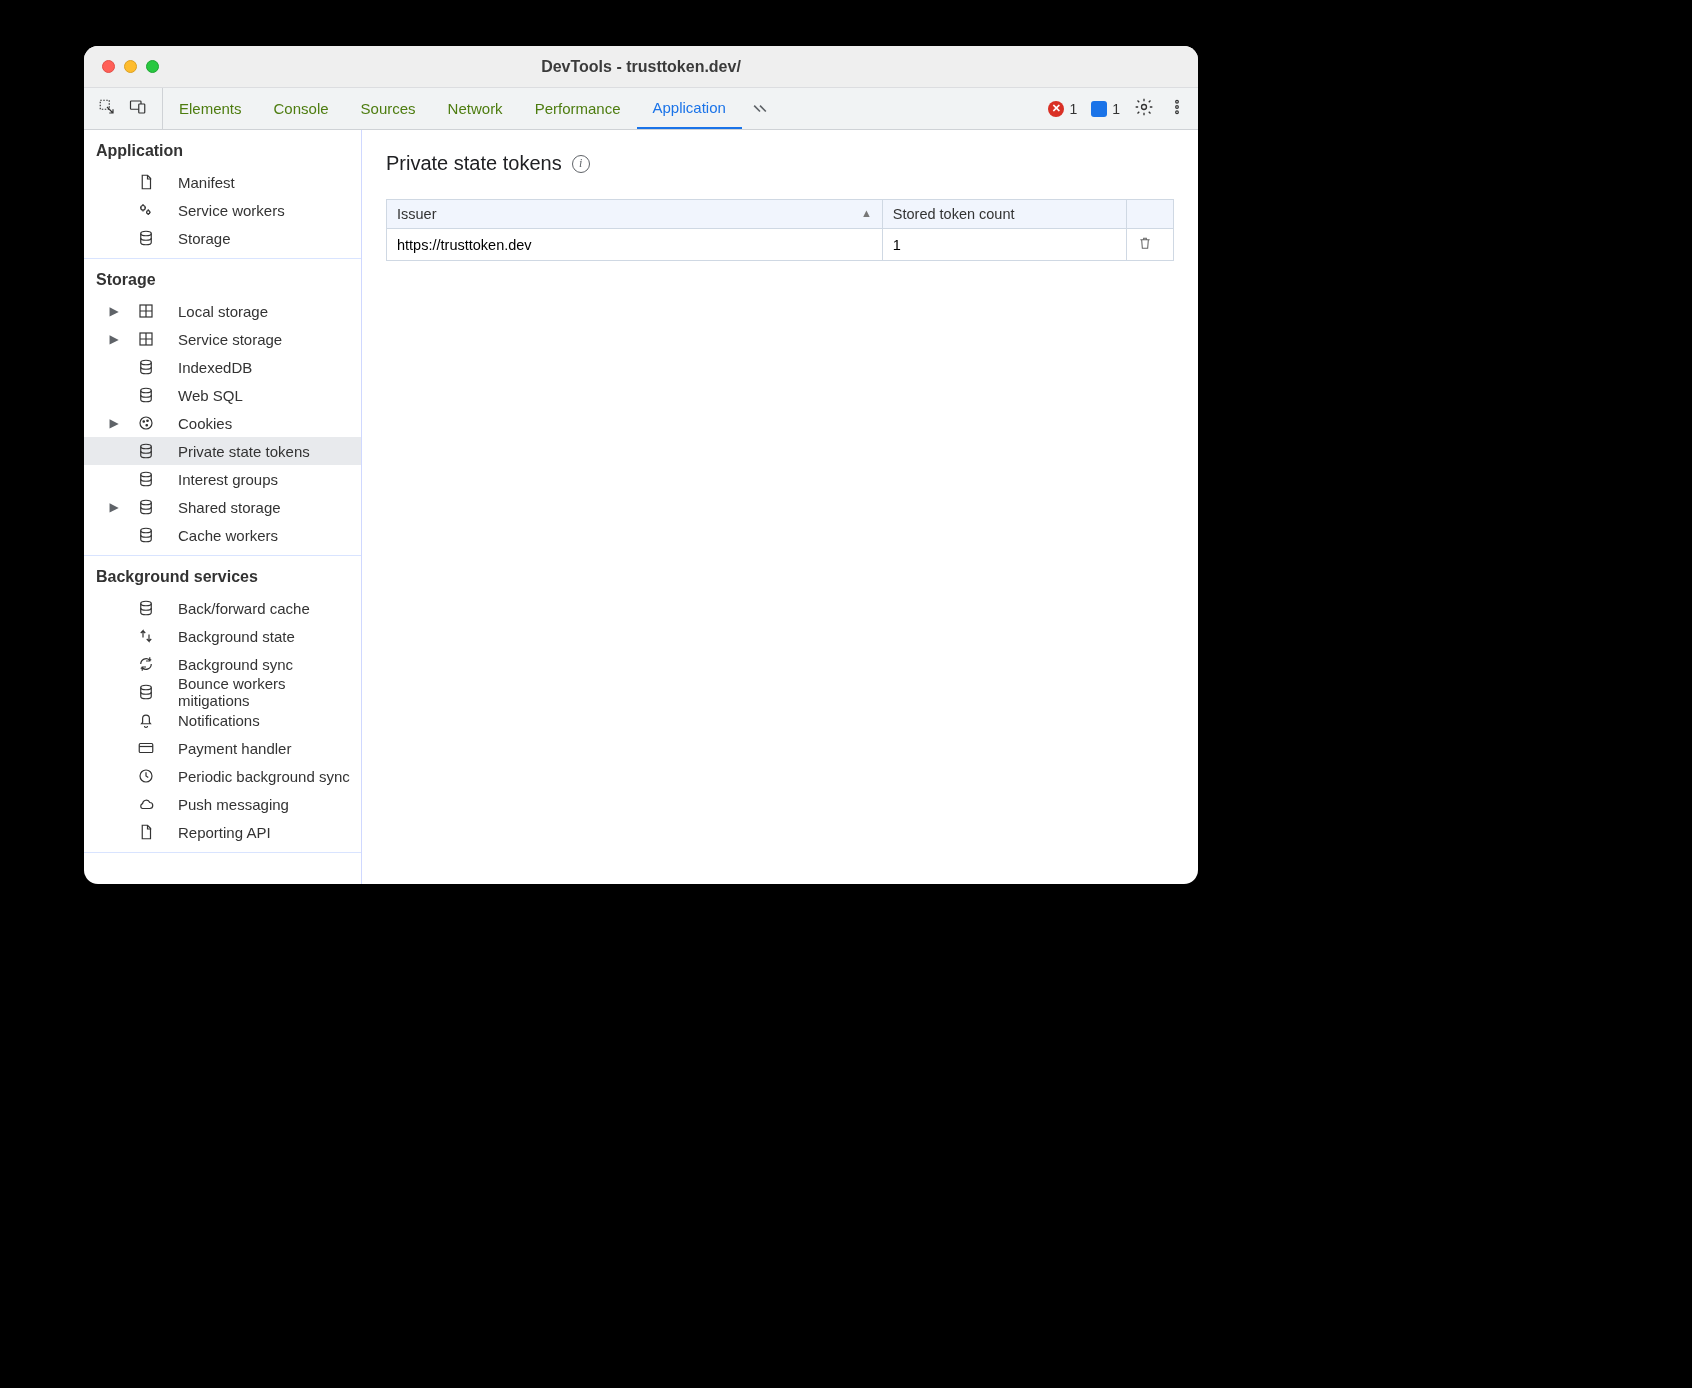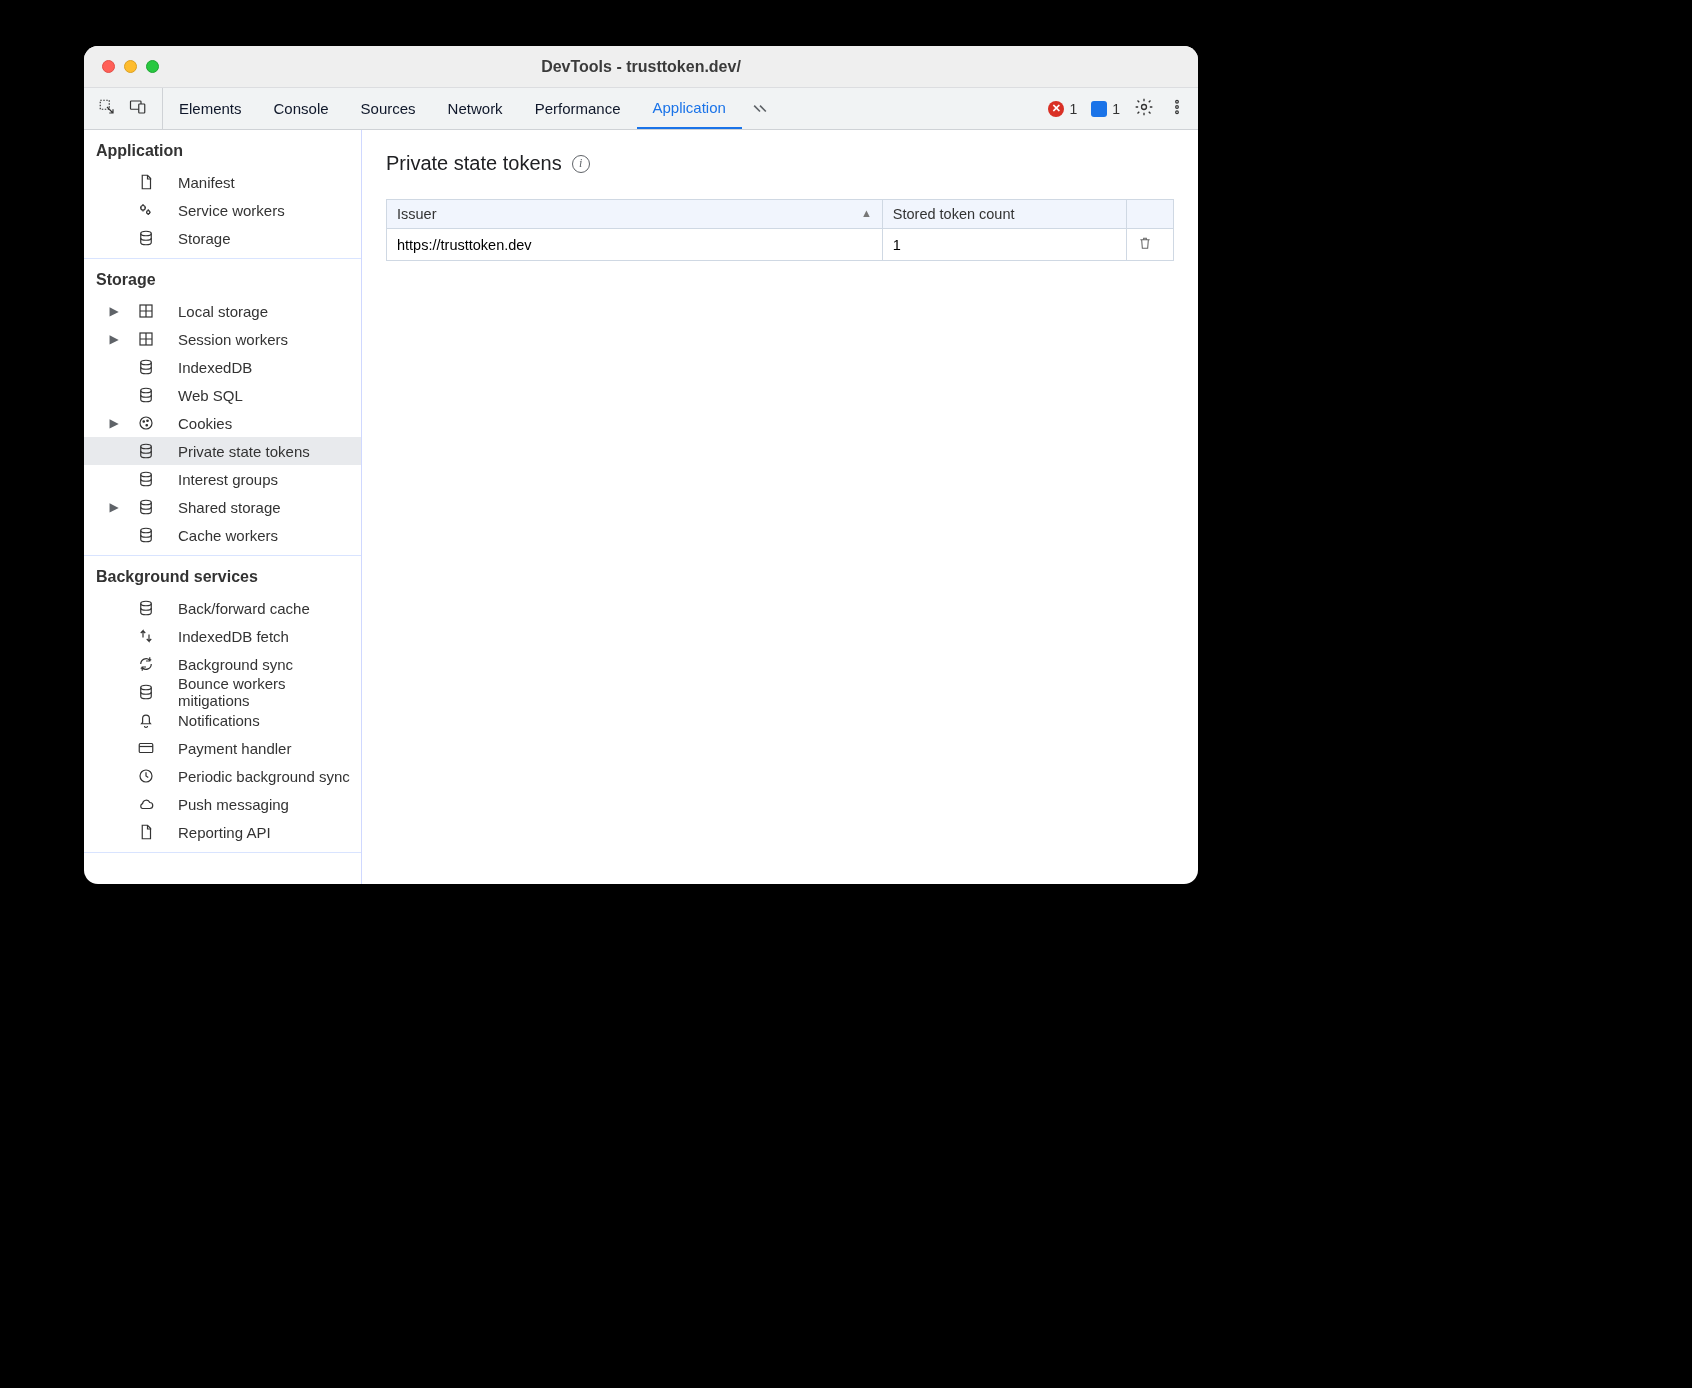--- a/index.html
+++ b/index.html
@@ -28,7 +28,7 @@
   }
   .toolbar .left-icons { display:flex; align-items:center; gap:12px; padding:0 14px; border-right:1px solid #cfd2d6; }
   .tabs { display:flex; align-items:center; }
-  .tab { padding:0 16px; display:flex; align-items:center; height:100%; cursor:pointer; color:#0f172a; }
+  .tab { padding:0 16px; display:flex; align-items:center; height:100%; cursor:pointer; color:#4d7c0f; }
   .tab.active { color:#1a73e8; border-bottom:2px solid #1a73e8; font-weight:500;}
   .spacer { flex:1; }
   .right-icons { display:flex; align-items:center; gap:14px; padding:0 12px; }

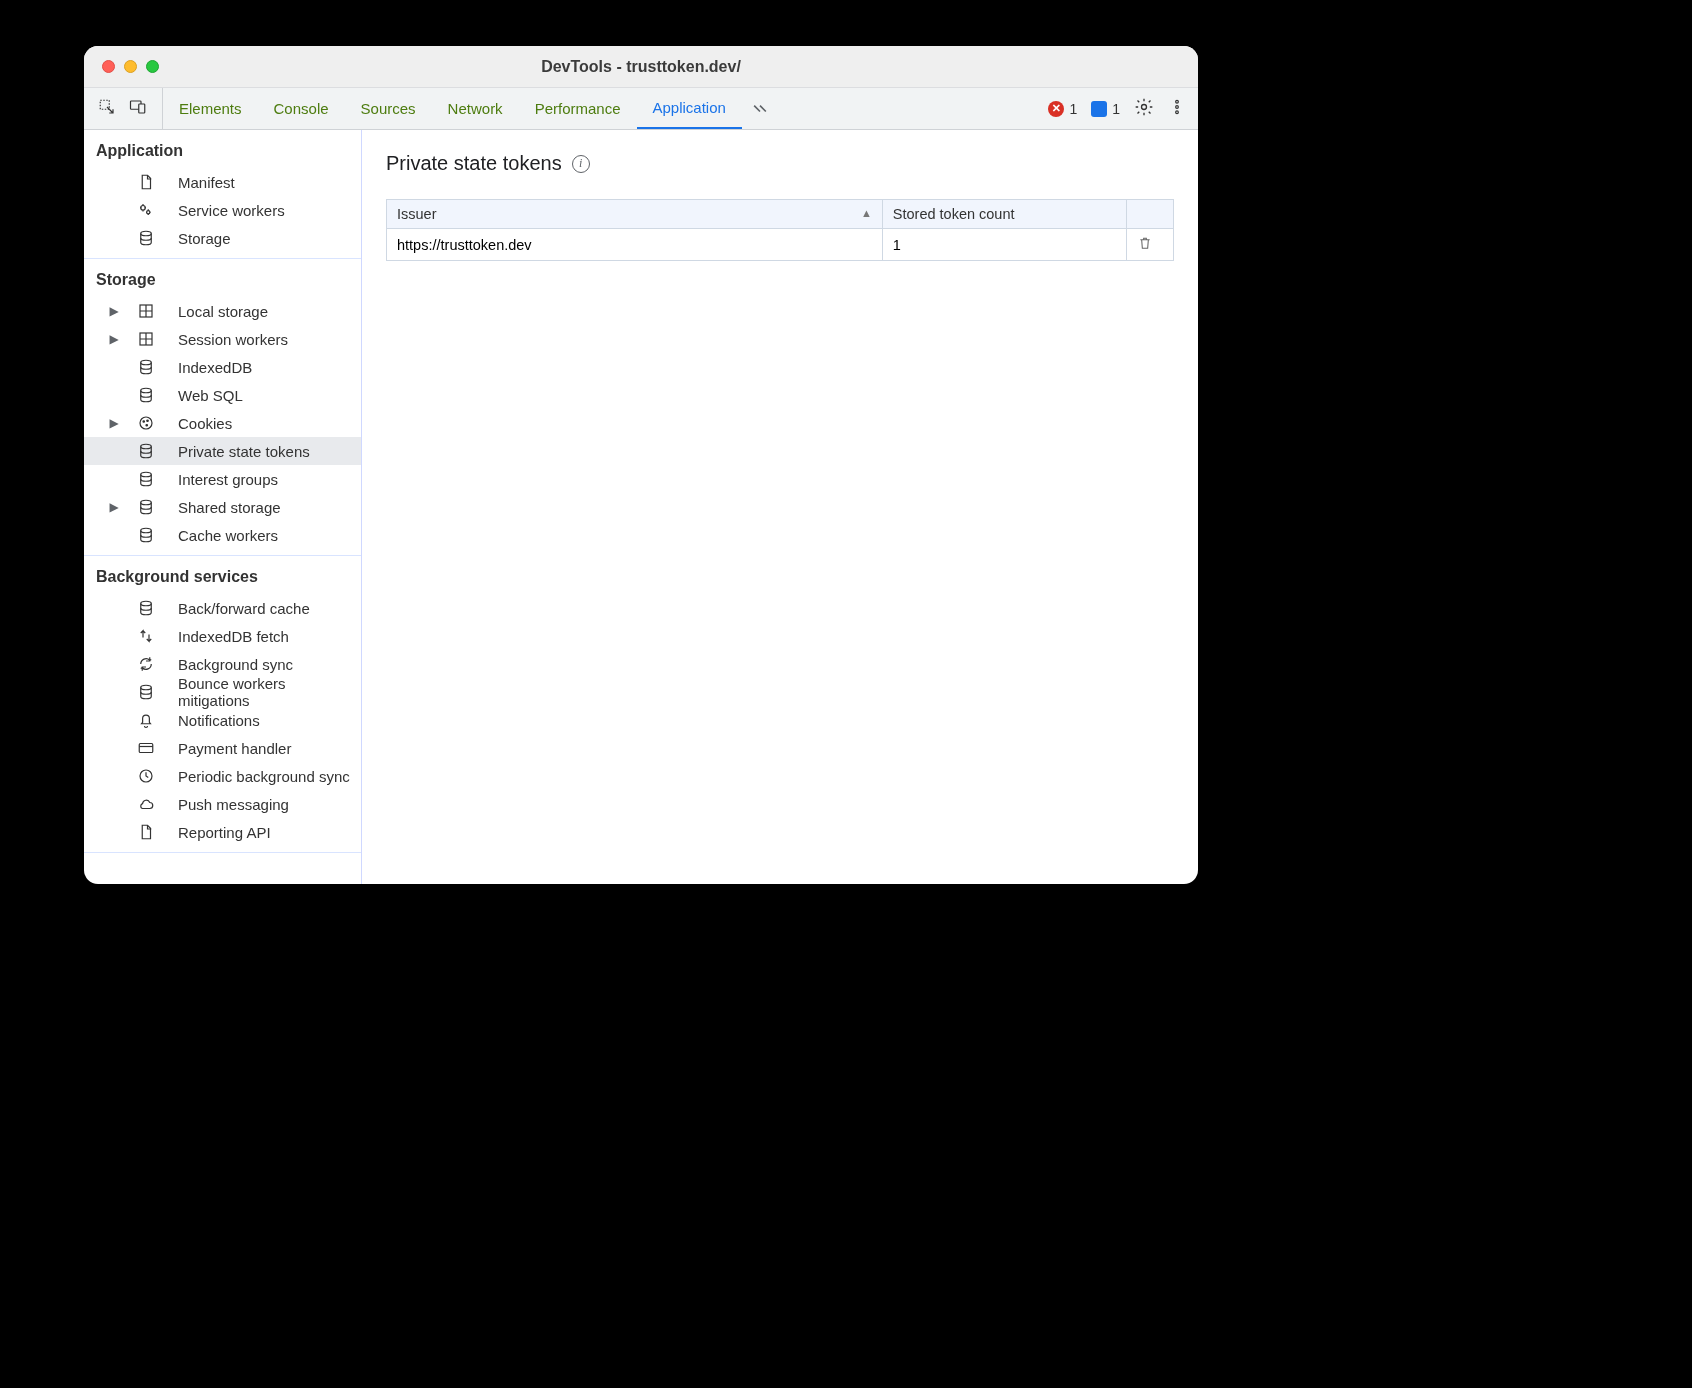--- a/index.html
+++ b/index.html
@@ -185,7 +185,7 @@
                 <use href="#i-grid"></use>
               </svg>
             </span>
-            <span>Session workers</span>
+            <span>Service storage</span>
           </div>
           <div class="tree-item indent1">
             <span class="arrow blank">▶</span>

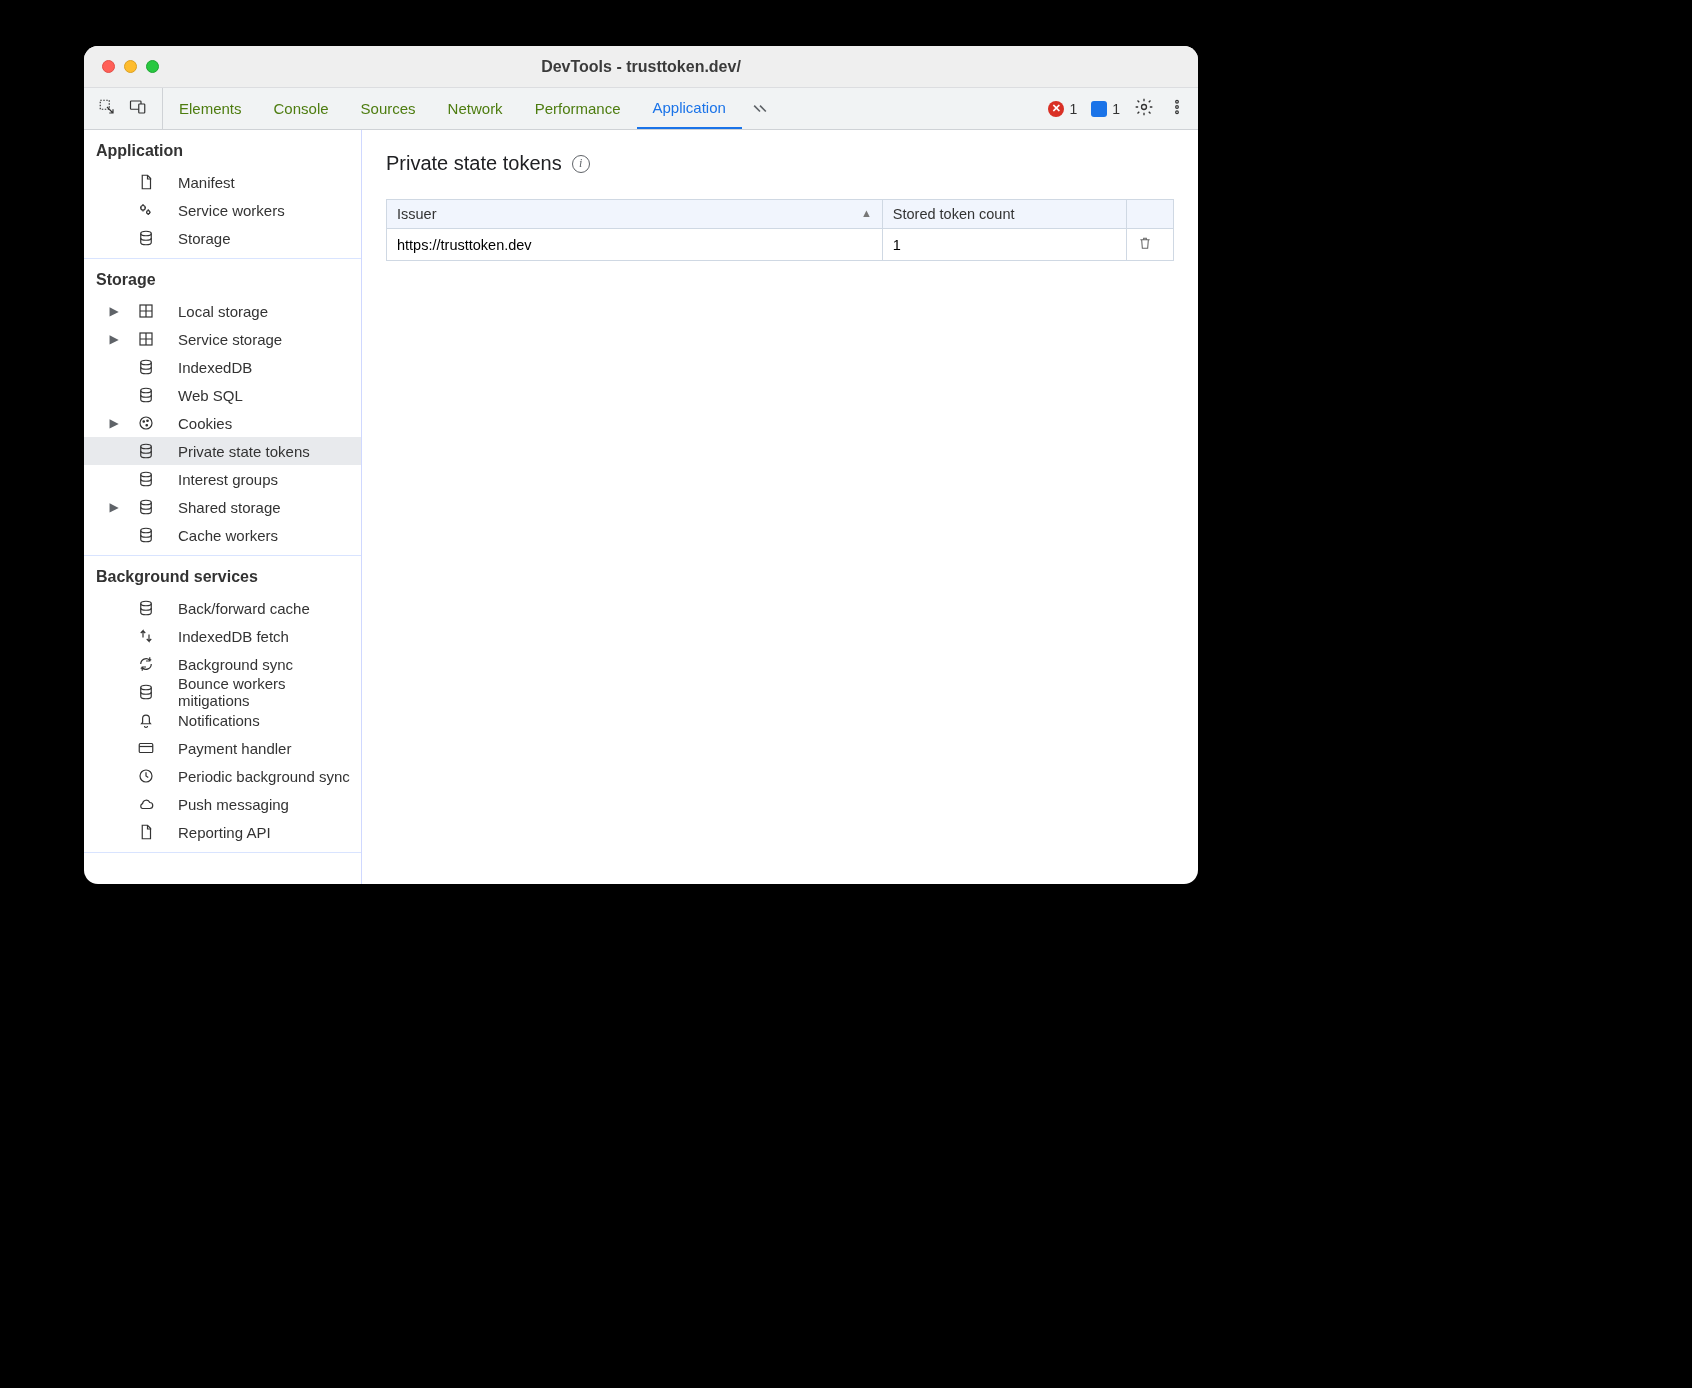--- a/index.html
+++ b/index.html
@@ -268,7 +268,7 @@
                 <use href="#i-fetch"></use>
               </svg>
             </span>
-            <span>IndexedDB fetch</span>
+            <span>Background state</span>
           </div>
           <div class="tree-item indent1">
             <span class="arrow blank">▶</span>

